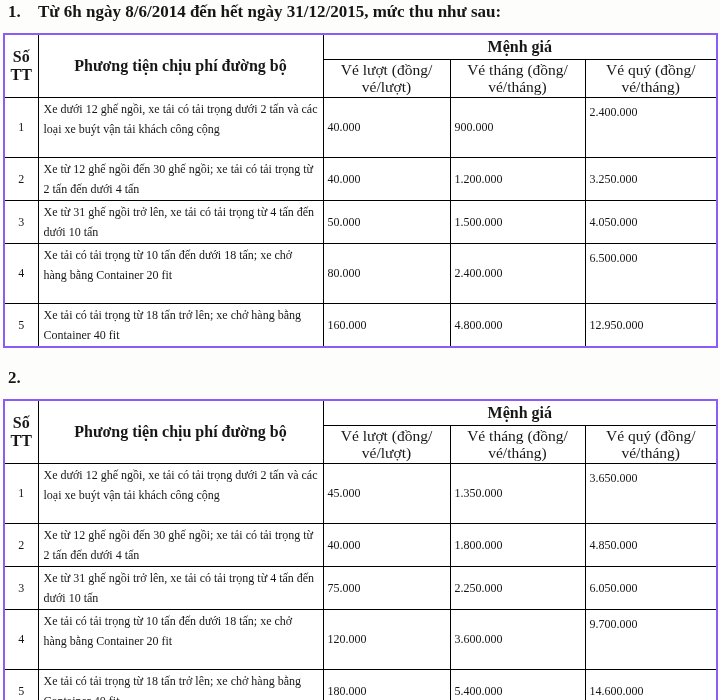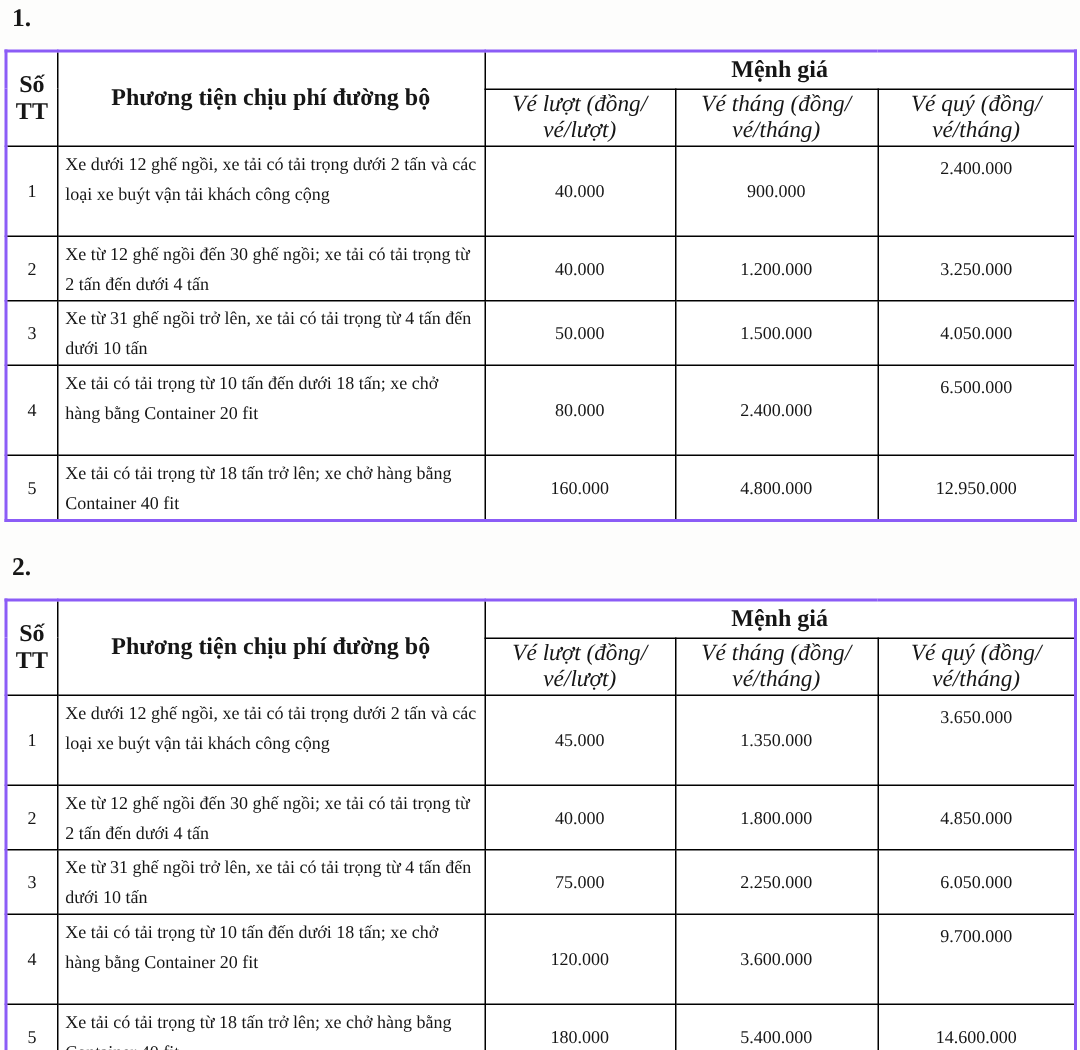--- a/index.html
+++ b/index.html
@@ -70,6 +70,7 @@
 
   <div class="heading heading-1">
     <span class="num">1.</span>
+    <span>Từ 6h ngày 8/6/2014 đến hết ngày 31/12/2015, mức thu như sau:</span>
   </div>
 
   <table>

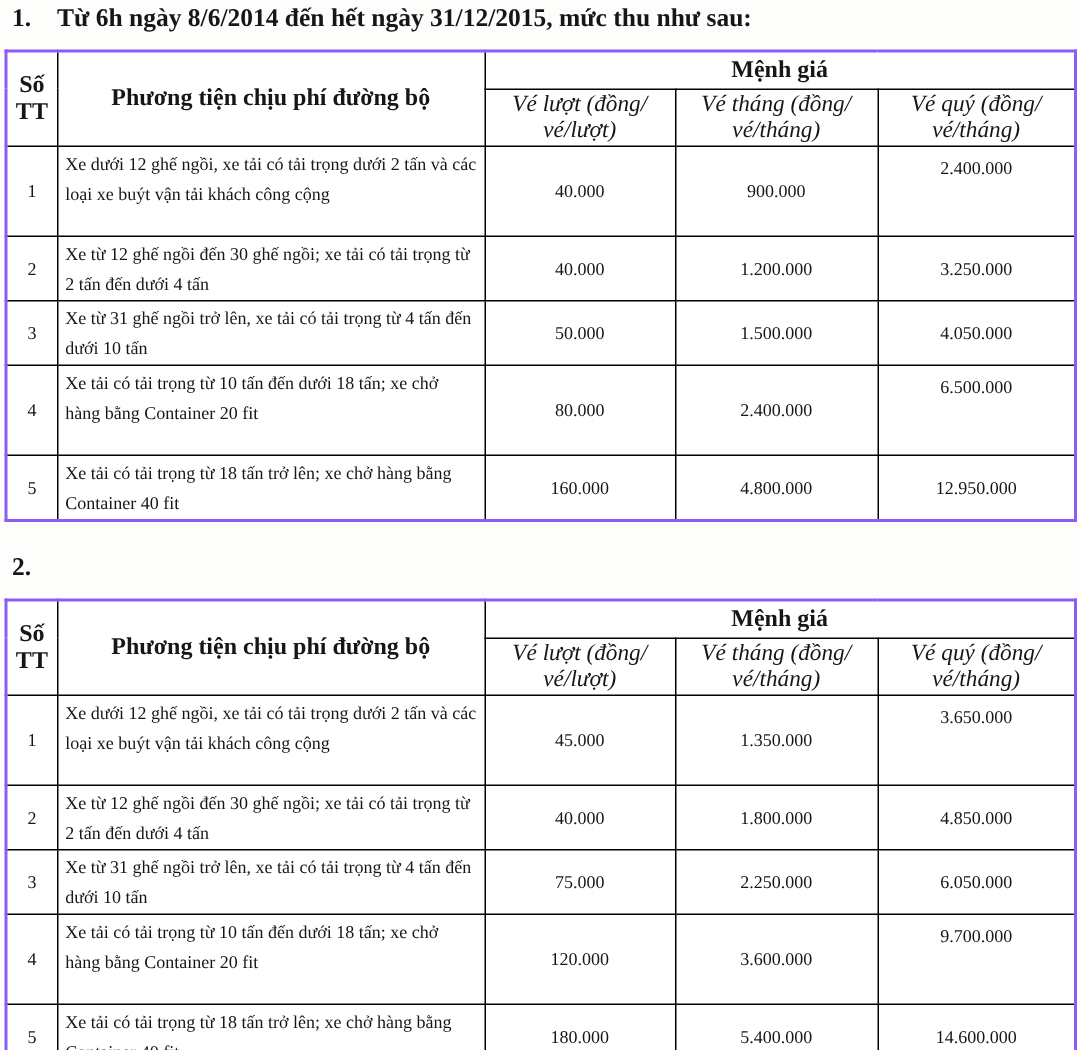--- a/index.html
+++ b/index.html
@@ -34,7 +34,7 @@
   th, td { border: 1px solid #000; }
   table { border: 2px solid #8b5cf6; }
   thead tr.hrow-1 { height: 25px; }
-  thead tr.hrow-2 { height: 35px; font-style: italic; }
+  thead tr.hrow-2 { height: 35px; }
   th {
     font-size: 16px;
     font-weight: bold;

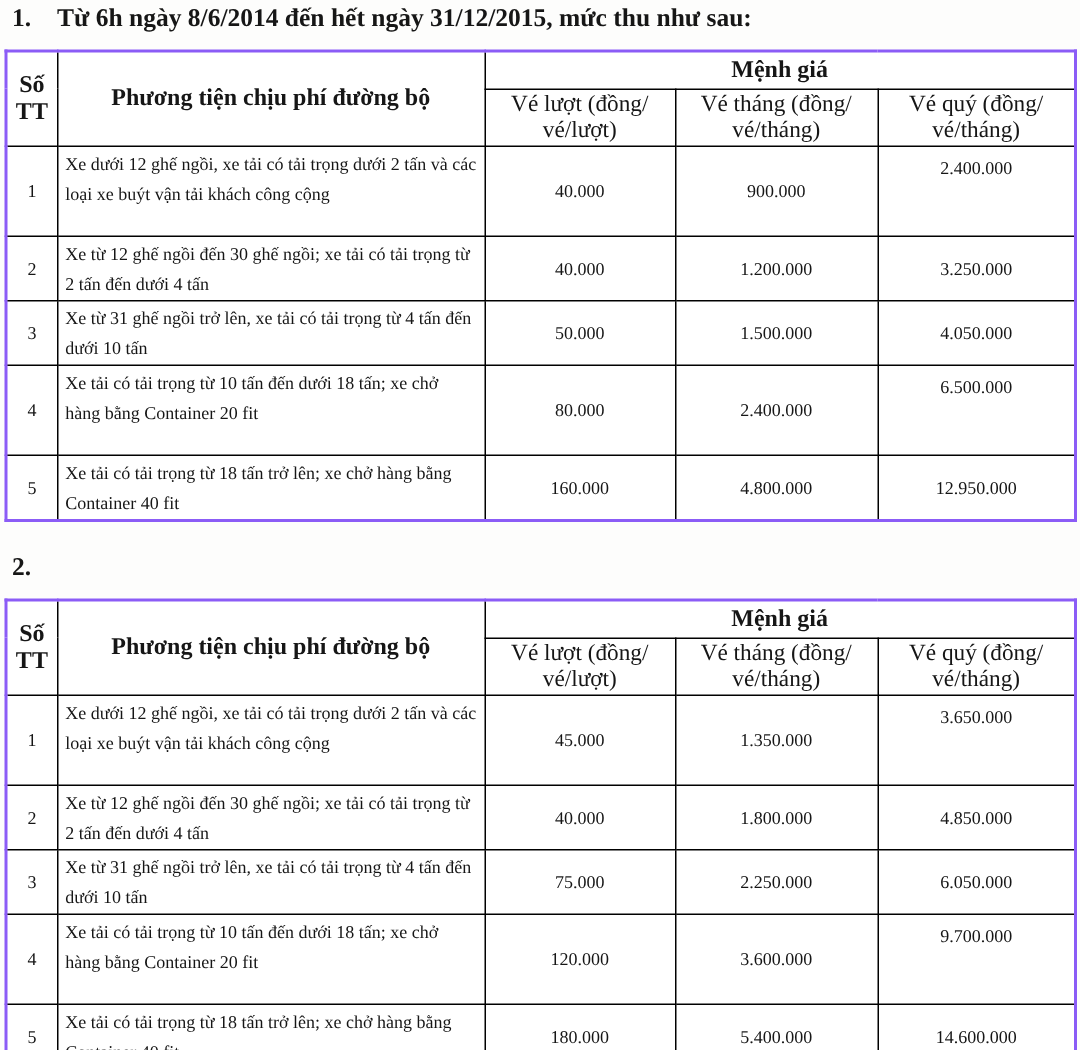--- a/index.html
+++ b/index.html
@@ -56,7 +56,7 @@
     padding: 1px 5px 1px 5px;
     line-height: 20px;
   }
-  td.col-num { text-align: center; padding: 0 4px; }
+  td.col-num { padding: 0 4px; }
   tbody tr:nth-child(1) td.col-quy,
   tbody tr:nth-child(4) td.col-quy {
     vertical-align: top;

